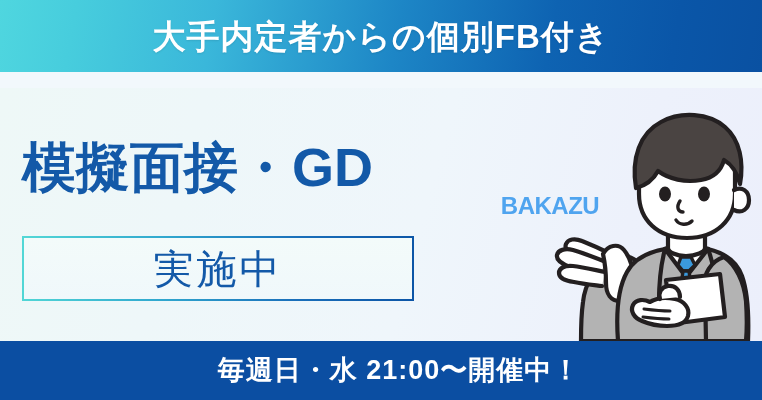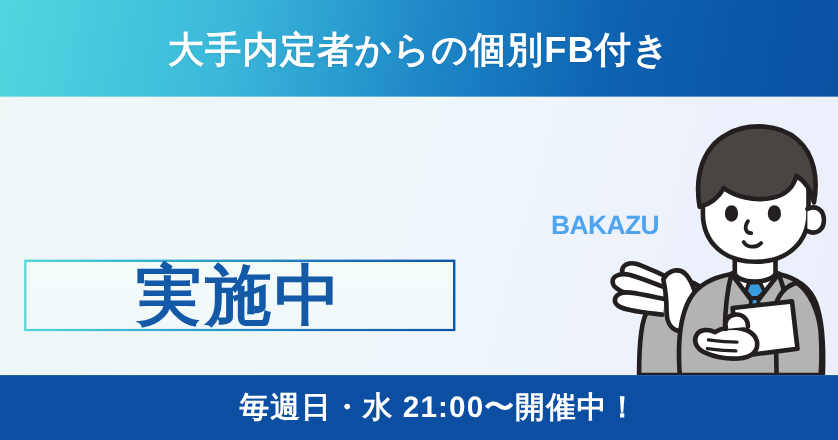--- a/index.html
+++ b/index.html
@@ -25,7 +25,7 @@
     left: 0;
     top: 0;
     width: 762px;
-    height: 88px;
+    height: 72px;
     background: linear-gradient(100deg,
                 #4fd6df 0%,
                 #47cddd 10%,

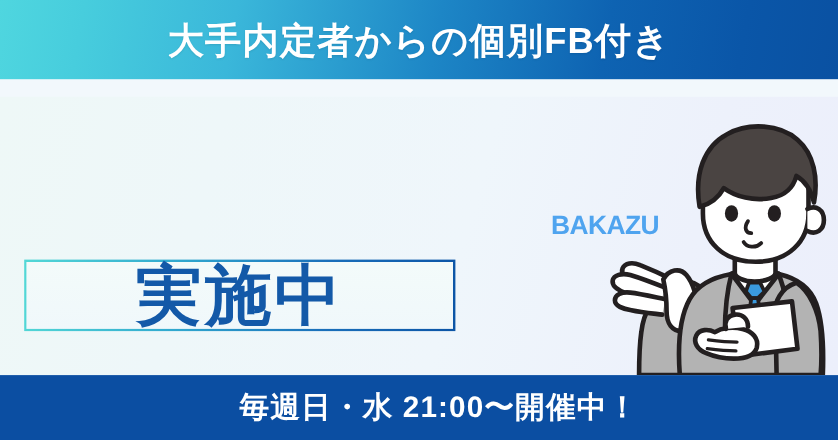--- a/index.html
+++ b/index.html
@@ -167,6 +167,7 @@
 
   <div class="middle">
 
+    <div class="headline">模擬面接・GD</div>
 
     <div class="status-box">
       <div class="status-box-text">実施中</div>

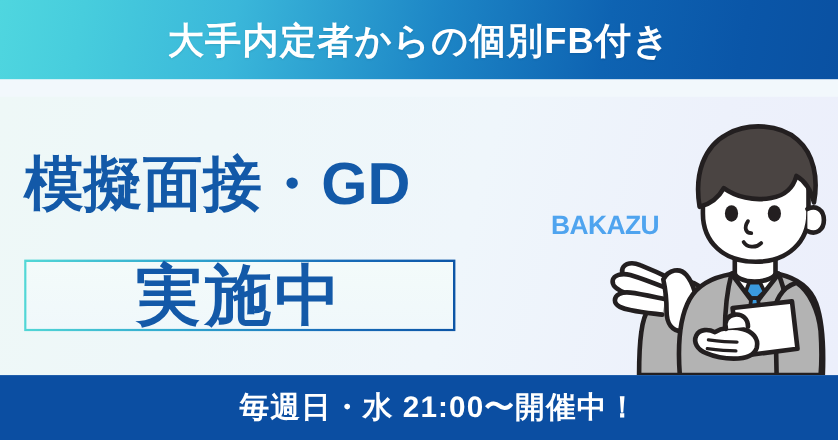--- a/index.html
+++ b/index.html
@@ -93,8 +93,8 @@
   }
   .status-box-text {
     color: #1359a8;
-    font-size: 60px;
-    font-weight: bold;
+    font-size: 40px;
+    font-weight: normal;
     letter-spacing: 3px;
     line-height: 1;
     white-space: nowrap;

